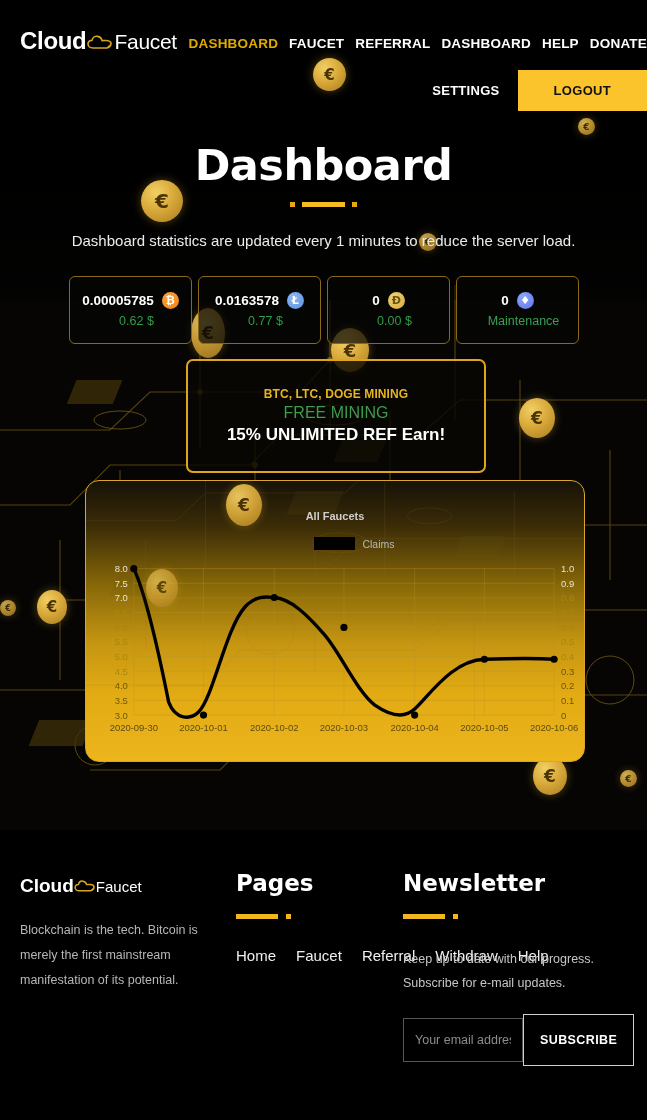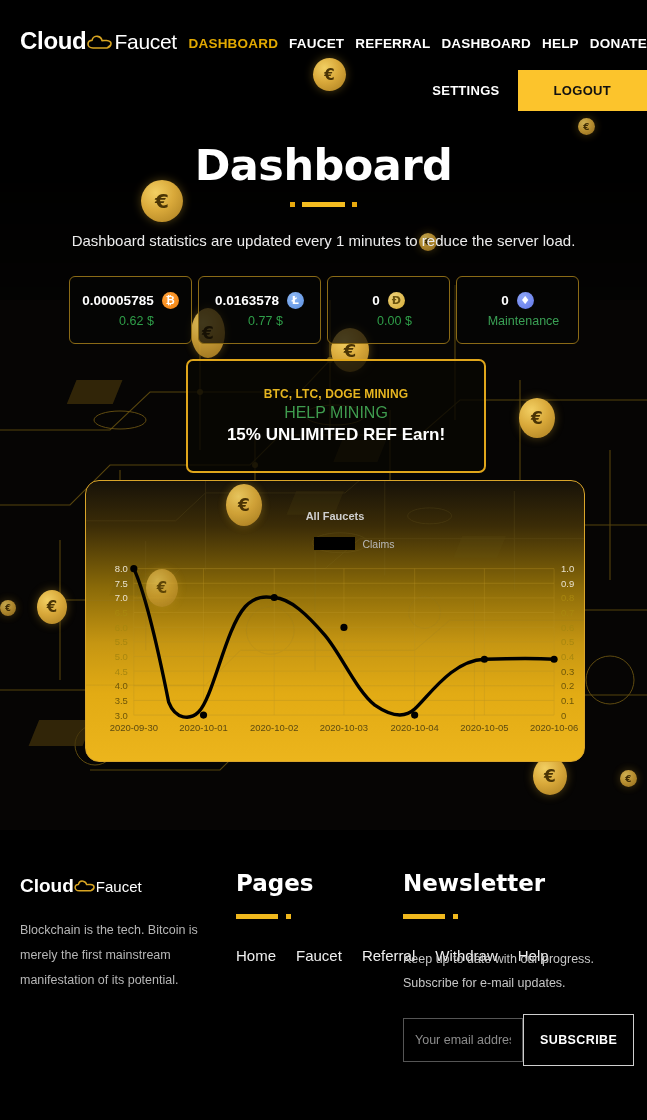--- a/index.html
+++ b/index.html
@@ -296,7 +296,7 @@
 
     <div class="promo">
       <div class="promo-1">BTC, LTC, DOGE MINING</div>
-      <div class="promo-2">HELP MINING</div>
+      <div class="promo-2">FREE MINING</div>
       <div class="promo-3">15% UNLIMITED REF Earn!</div>
     </div>
 

